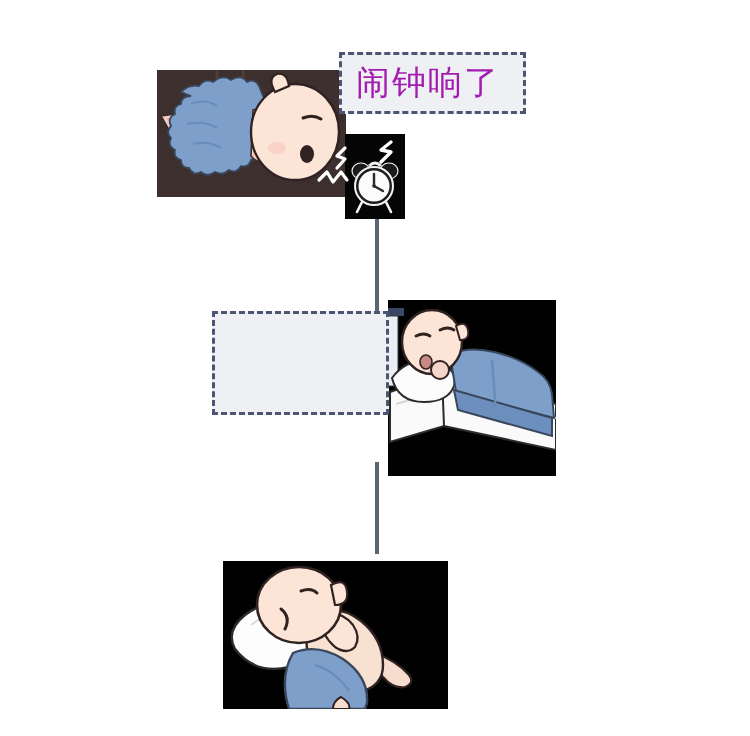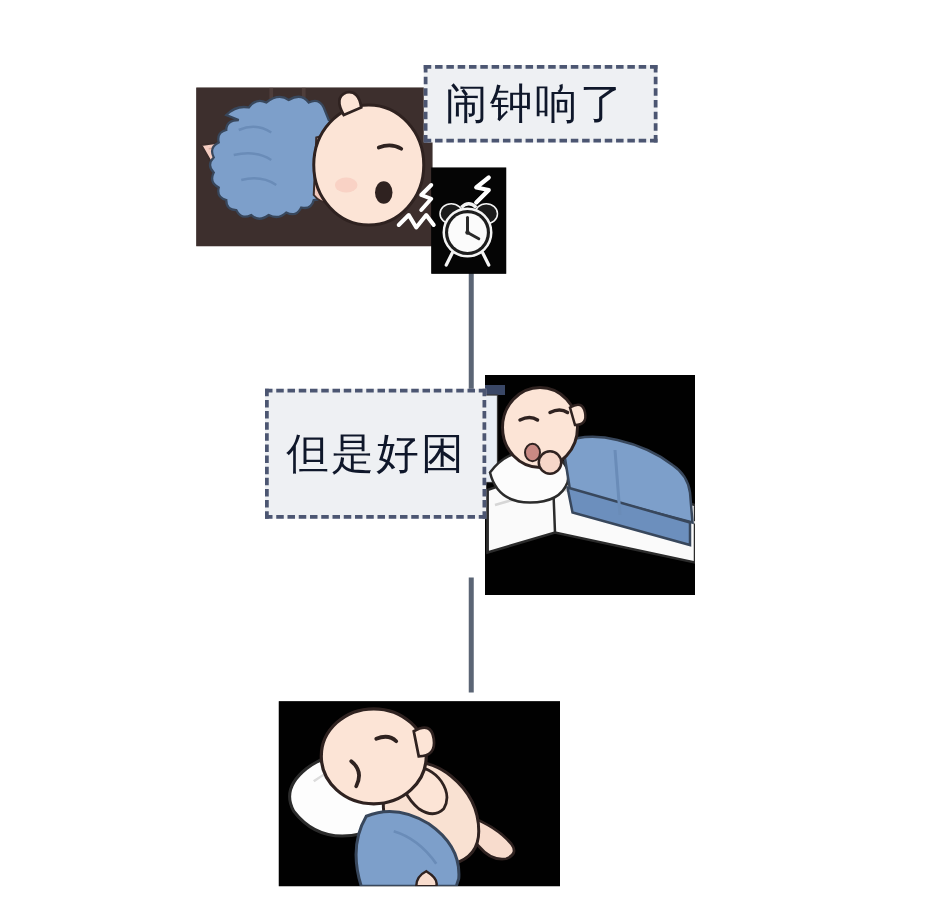--- a/index.html
+++ b/index.html
@@ -55,12 +55,12 @@
     padding: 2px 14px;
   }
   .caption .line {
-    color: #0f172a;
+    color: #a21caf;
     font-size: 34px;
     line-height: 1.32;
     letter-spacing: 2px;
     white-space: nowrap;
-    font-family: Liberation Sans, sans-serif;
+    font-family: Liberation Serif, serif;
   }
 
   #caption-1 { left: 339px; top: 52px;  width: 187px; height: 62px; }

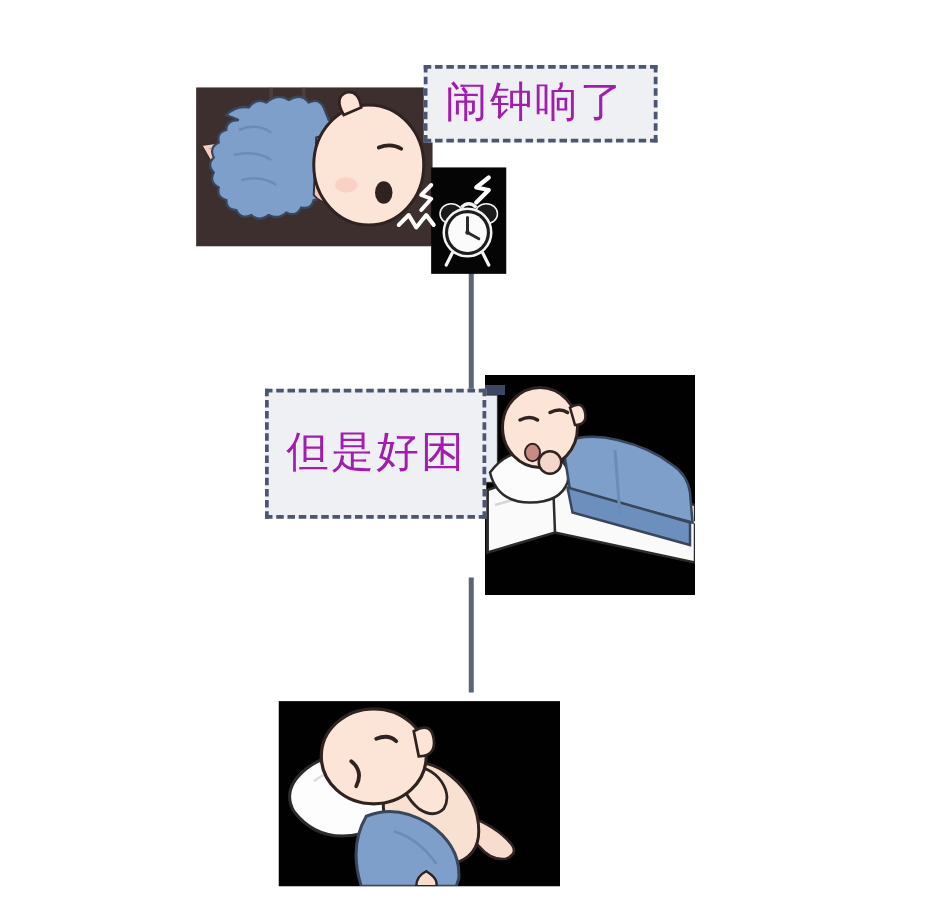--- a/index.html
+++ b/index.html
@@ -216,7 +216,6 @@
   </div>
 
   <div class="caption" id="caption-2">
-    <div class="line">但是好困</div>
   </div>
 
 

